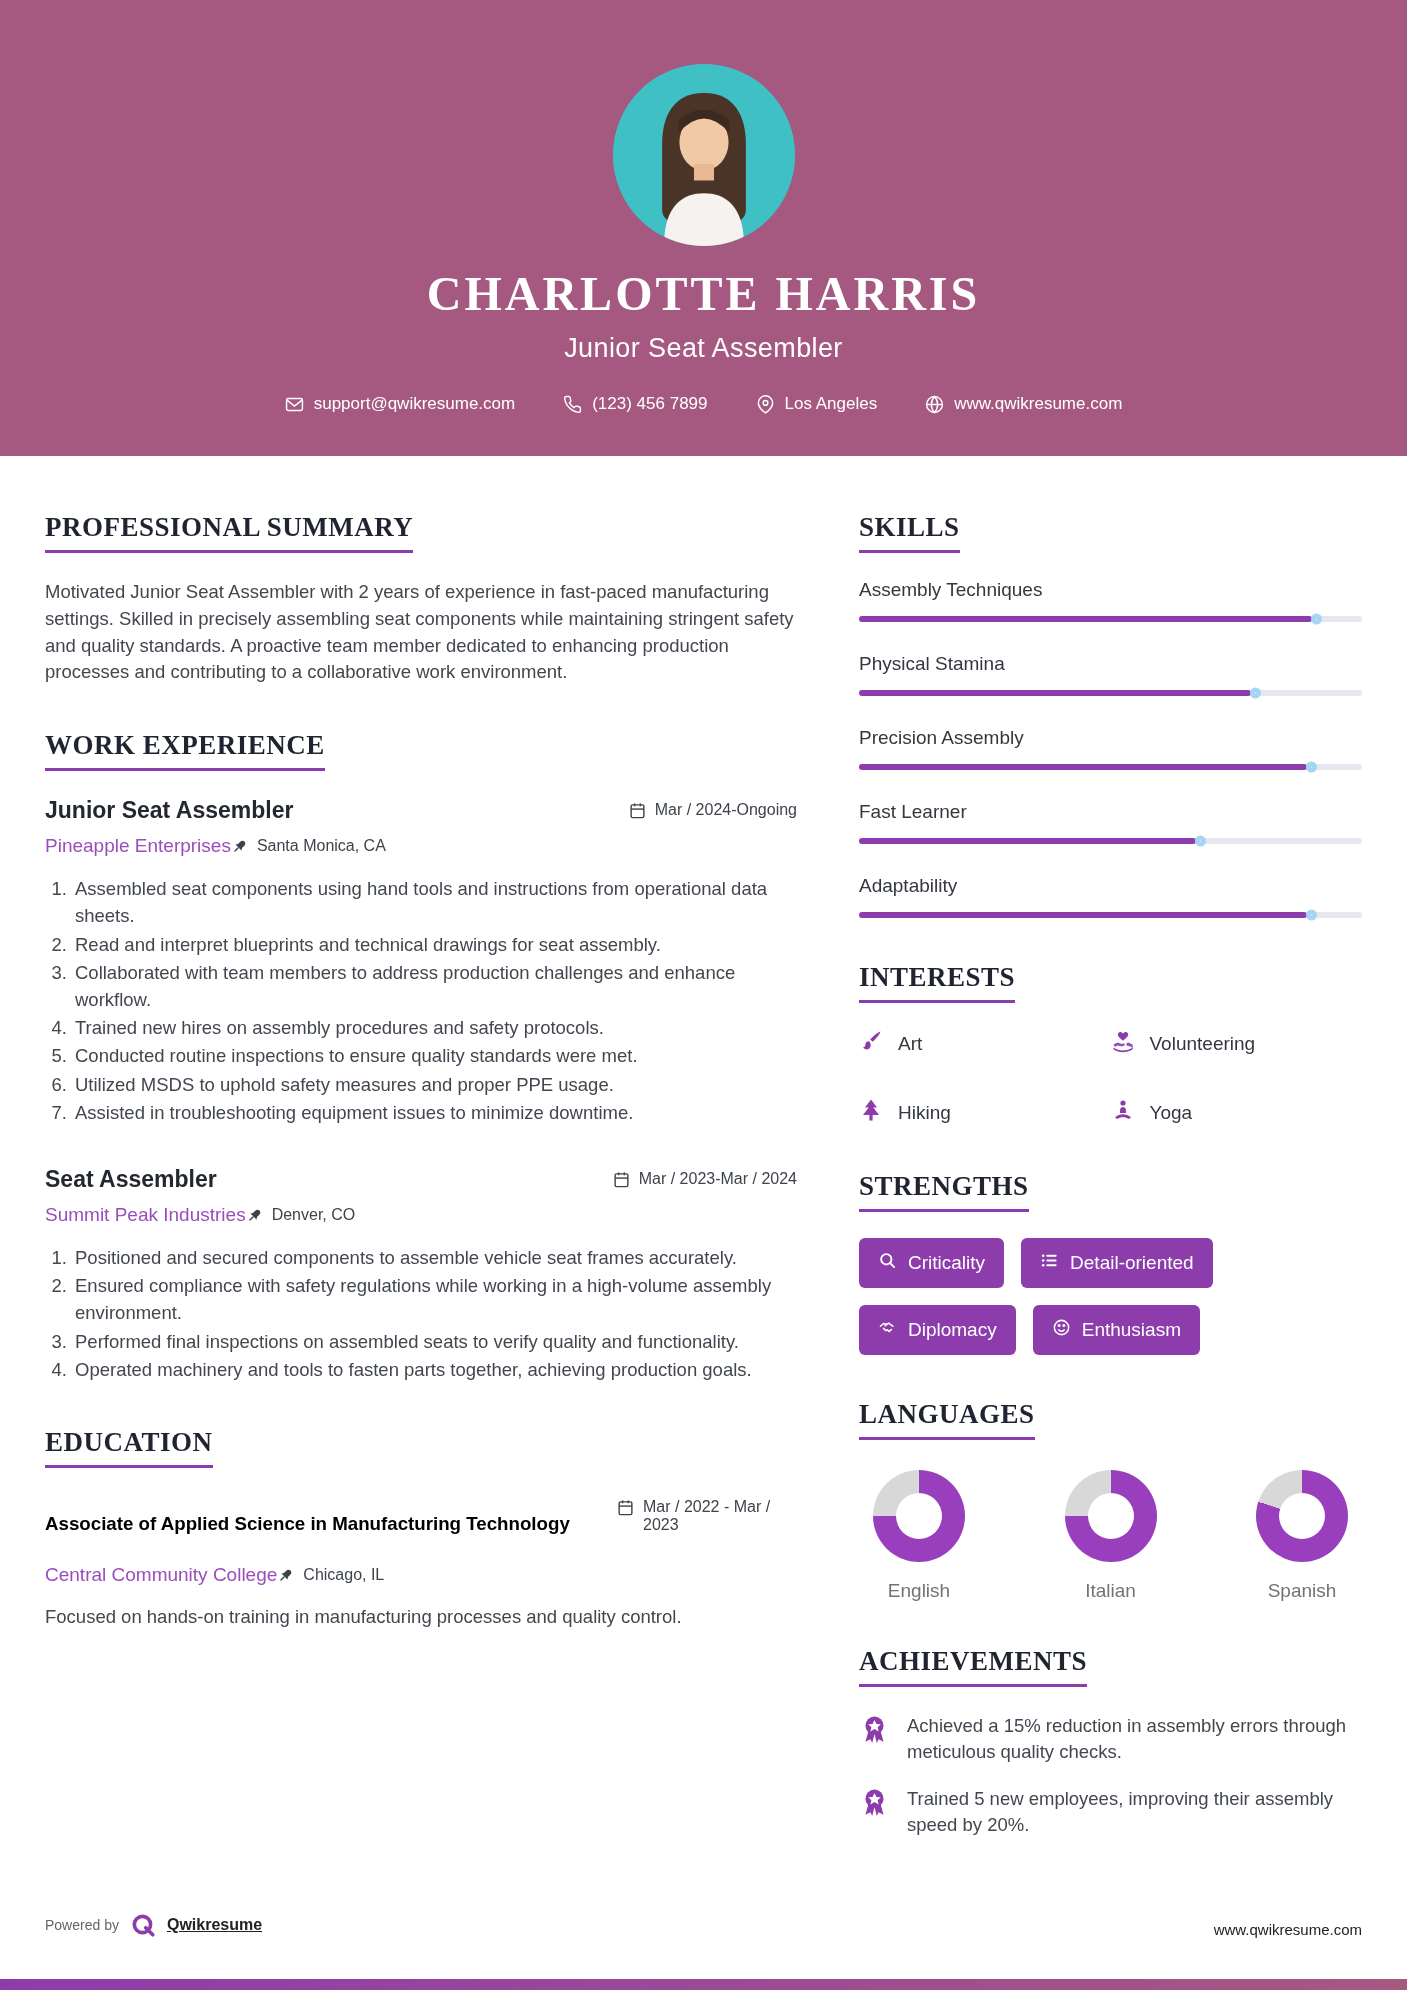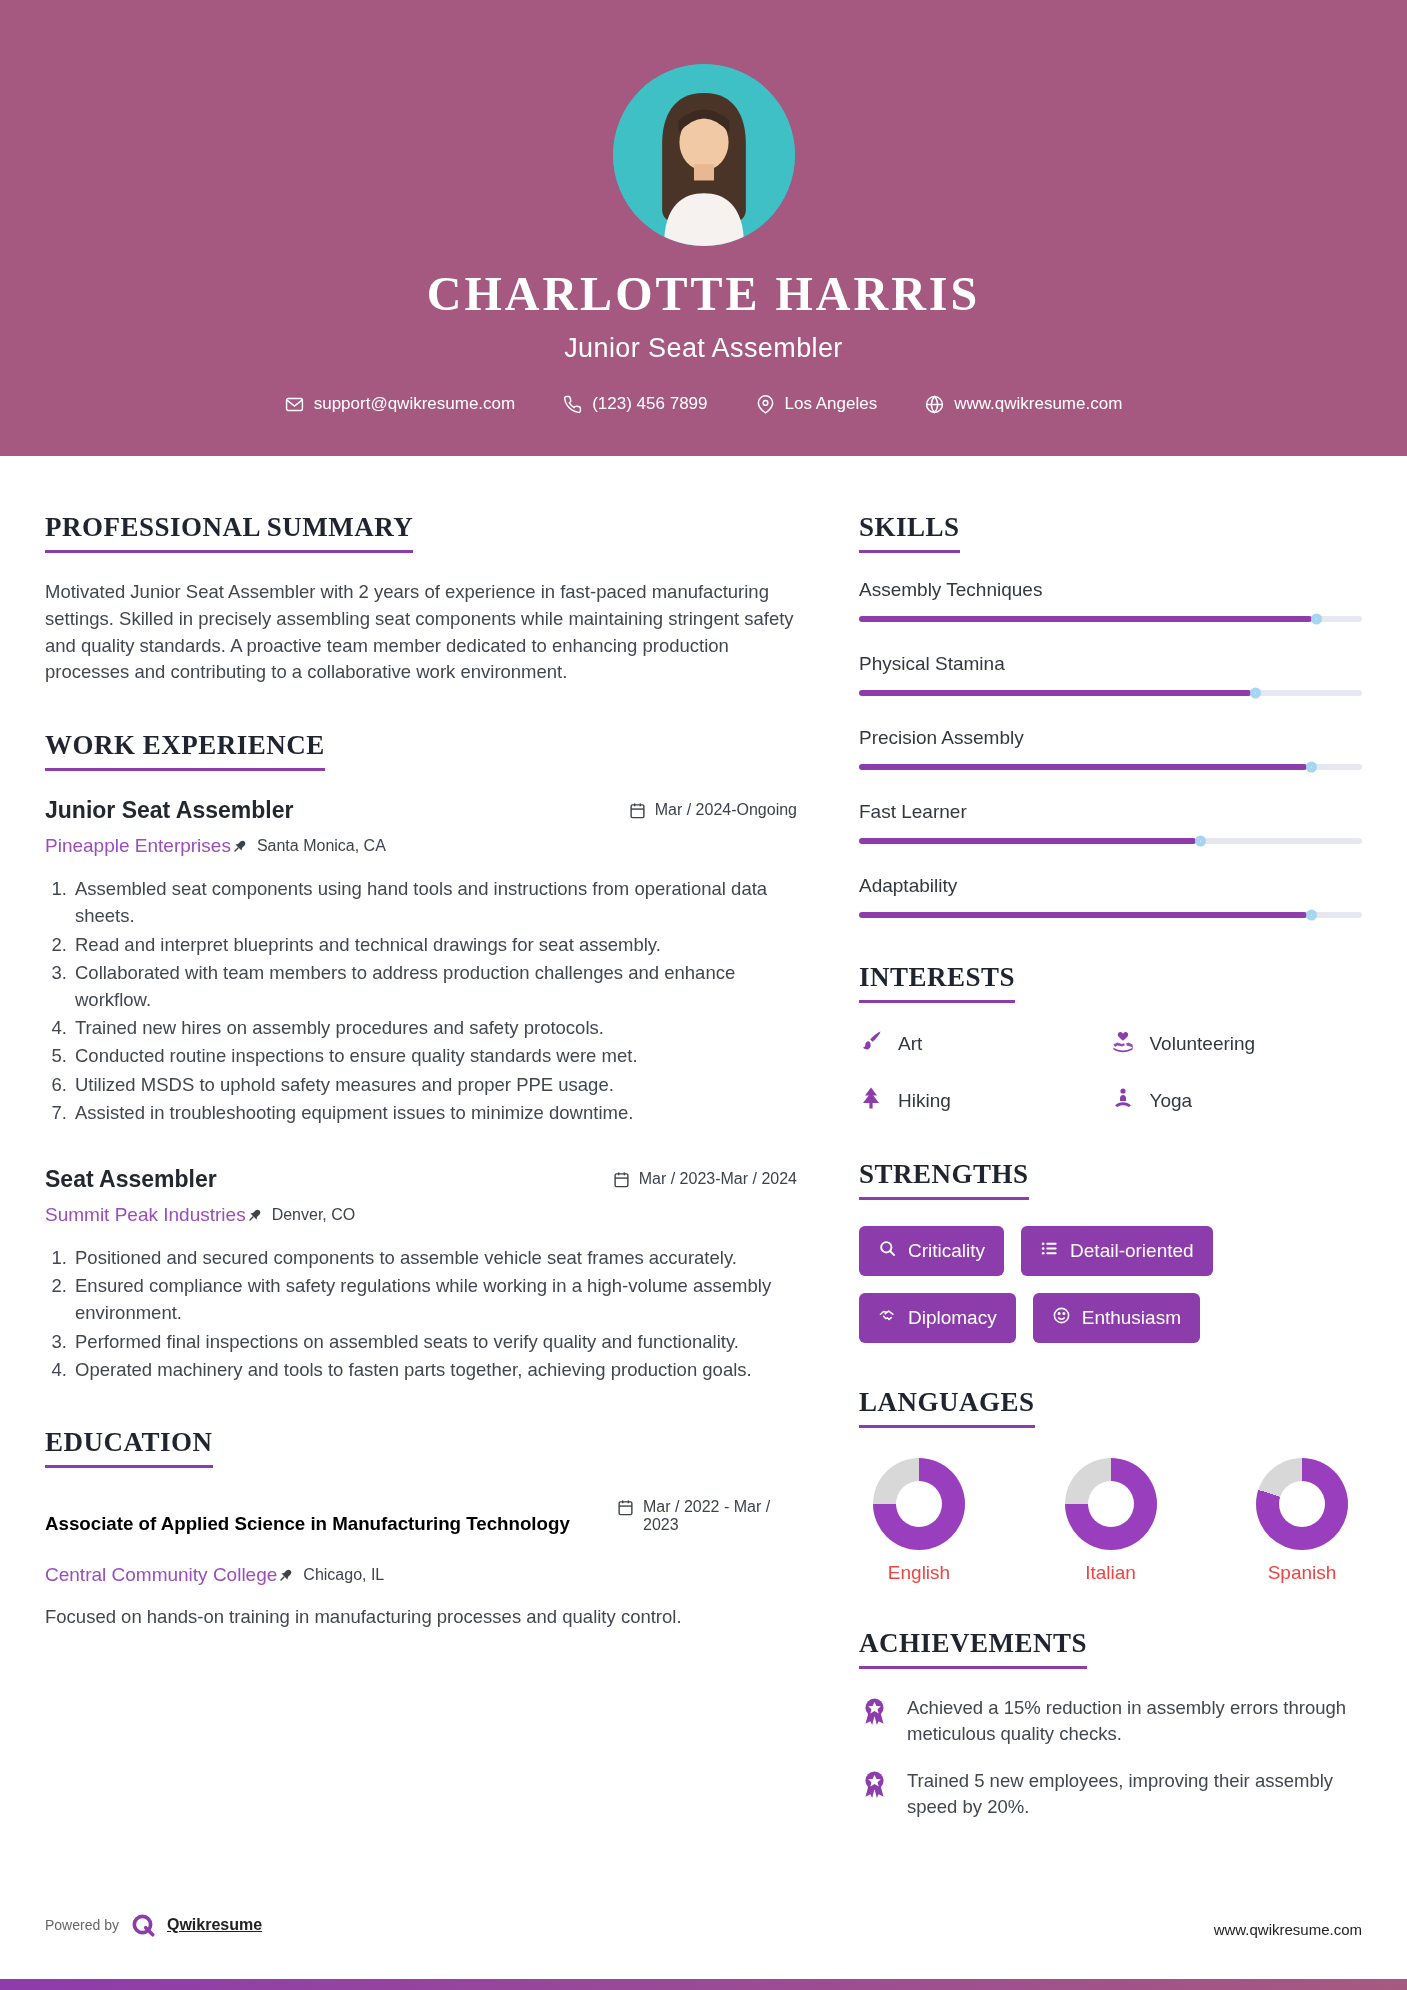--- a/index.html
+++ b/index.html
@@ -61,7 +61,7 @@
           border:5px solid var(--handle-ring);border-radius:50%;transform:translateY(-50%)}
 
   
-  .int-grid{display:grid;grid-template-columns:1fr 1fr;row-gap:28px;font-size:19px;color:#33383f}
+  .int-grid{display:grid;grid-template-columns:1fr 1fr;row-gap:40px;font-size:19px;color:#33383f}
   .int-item{display:flex;align-items:center;gap:15px}
   .int-item svg{width:24px;height:24px;color:var(--accent);flex:none}
 

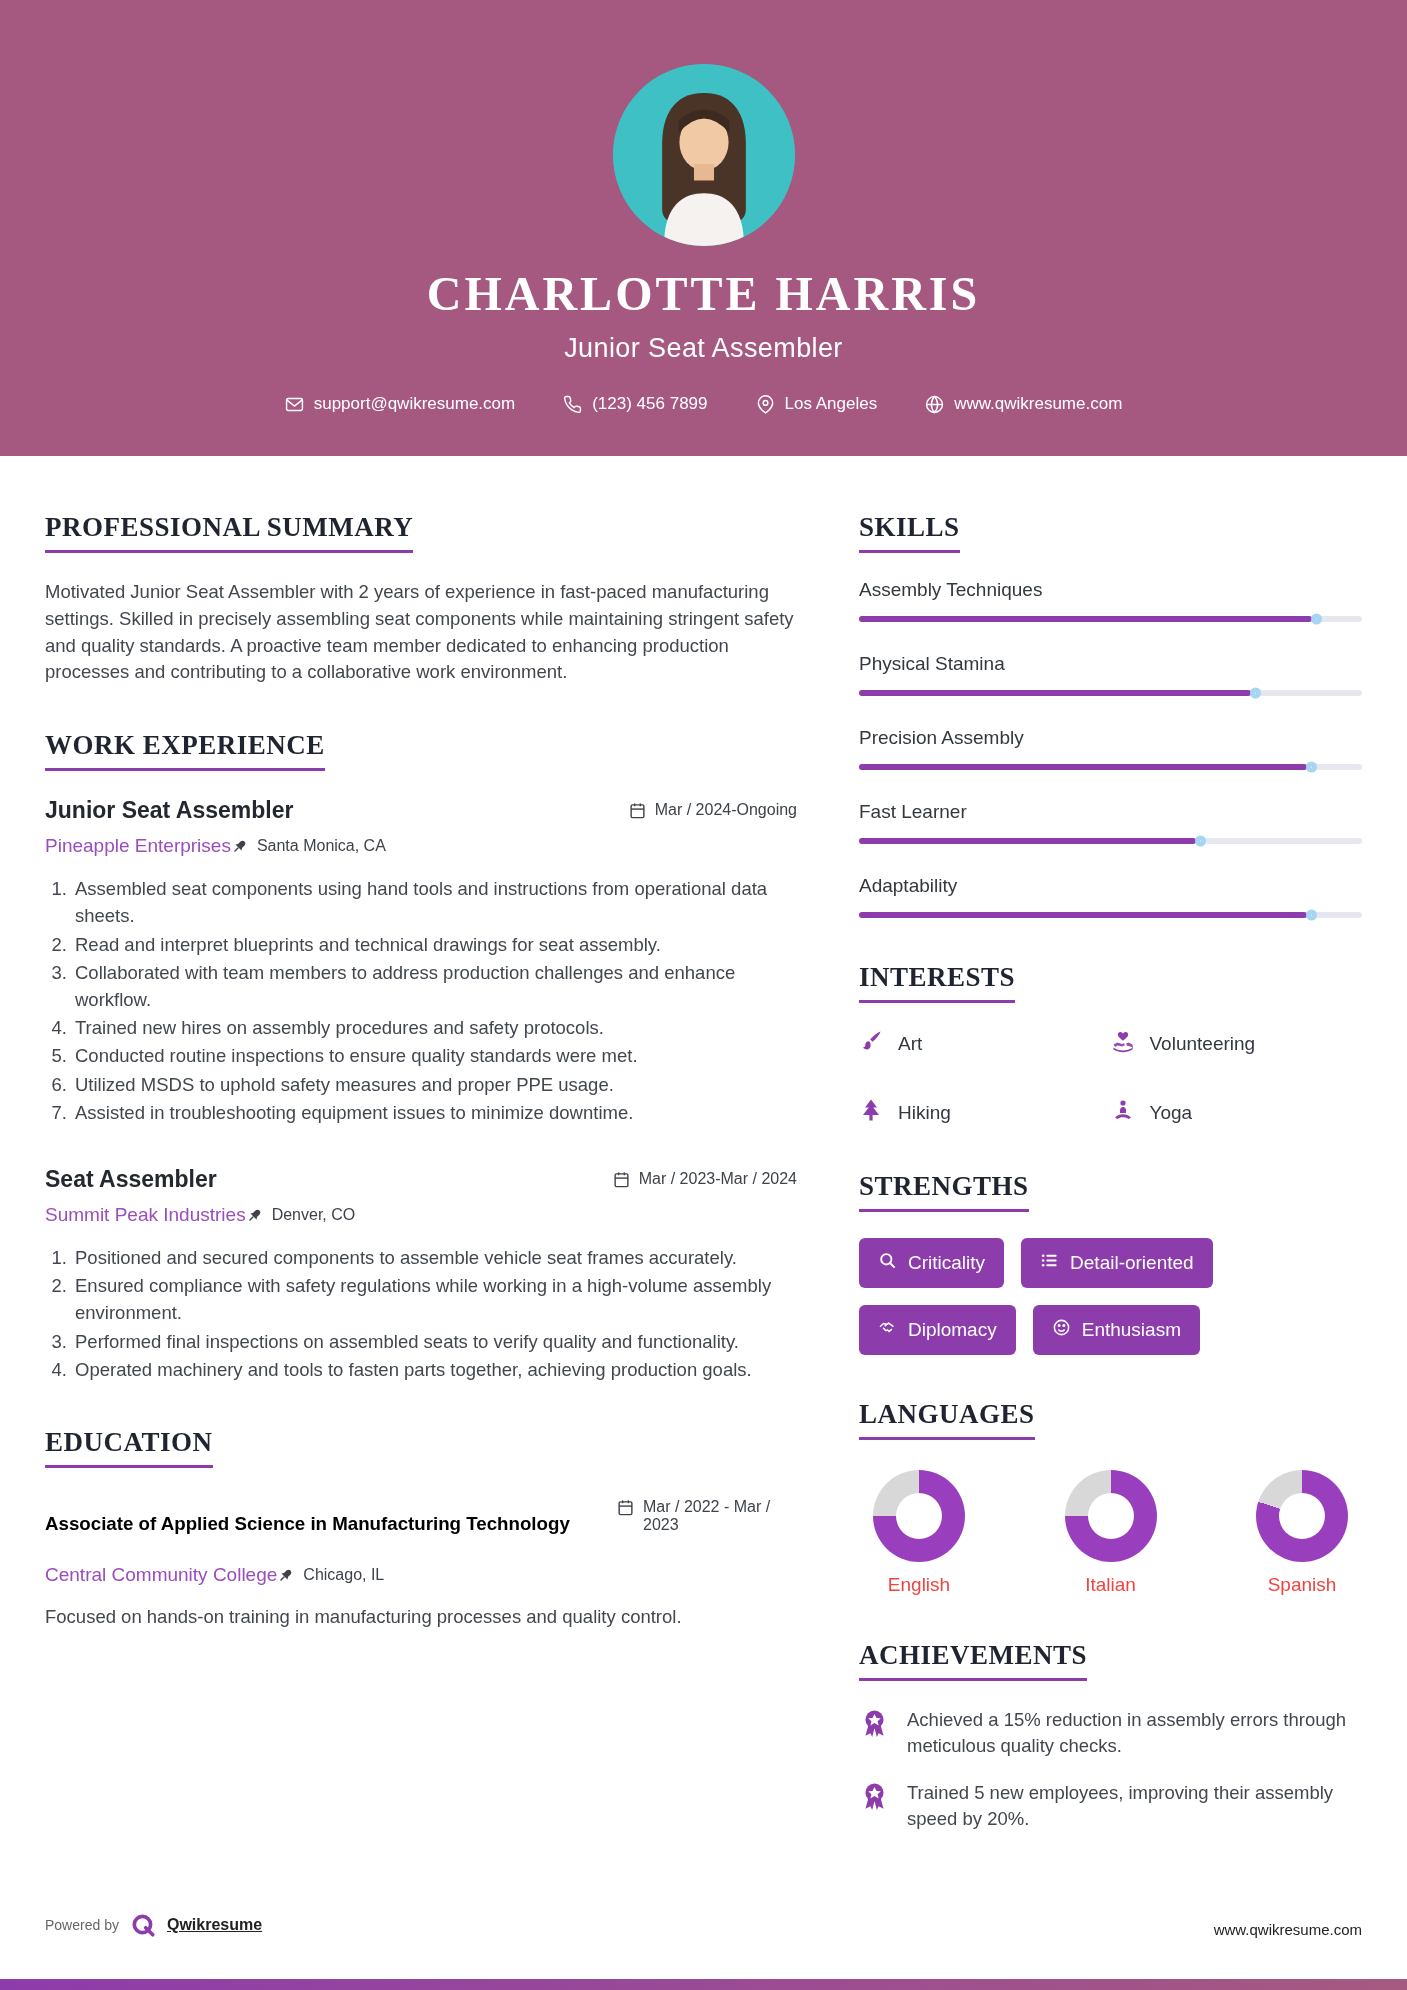--- a/index.html
+++ b/index.html
@@ -78,7 +78,7 @@
          background:conic-gradient(var(--donut-fill) calc(var(--p) * 1%), var(--donut-gray) 0);
          position:relative;margin:0 auto}
   .donut::after{content:"";position:absolute;inset:23px;background:#fff;border-radius:50%}
-  .lang-name{margin-top:12px;font-size:19px;color:#ef4444}
+  .lang-name{margin-top:18px;font-size:19px;color:#737373}
 
   
   .ach{display:flex;gap:17px;margin-bottom:20px;font-size:18.5px;line-height:1.42;color:var(--text)}

